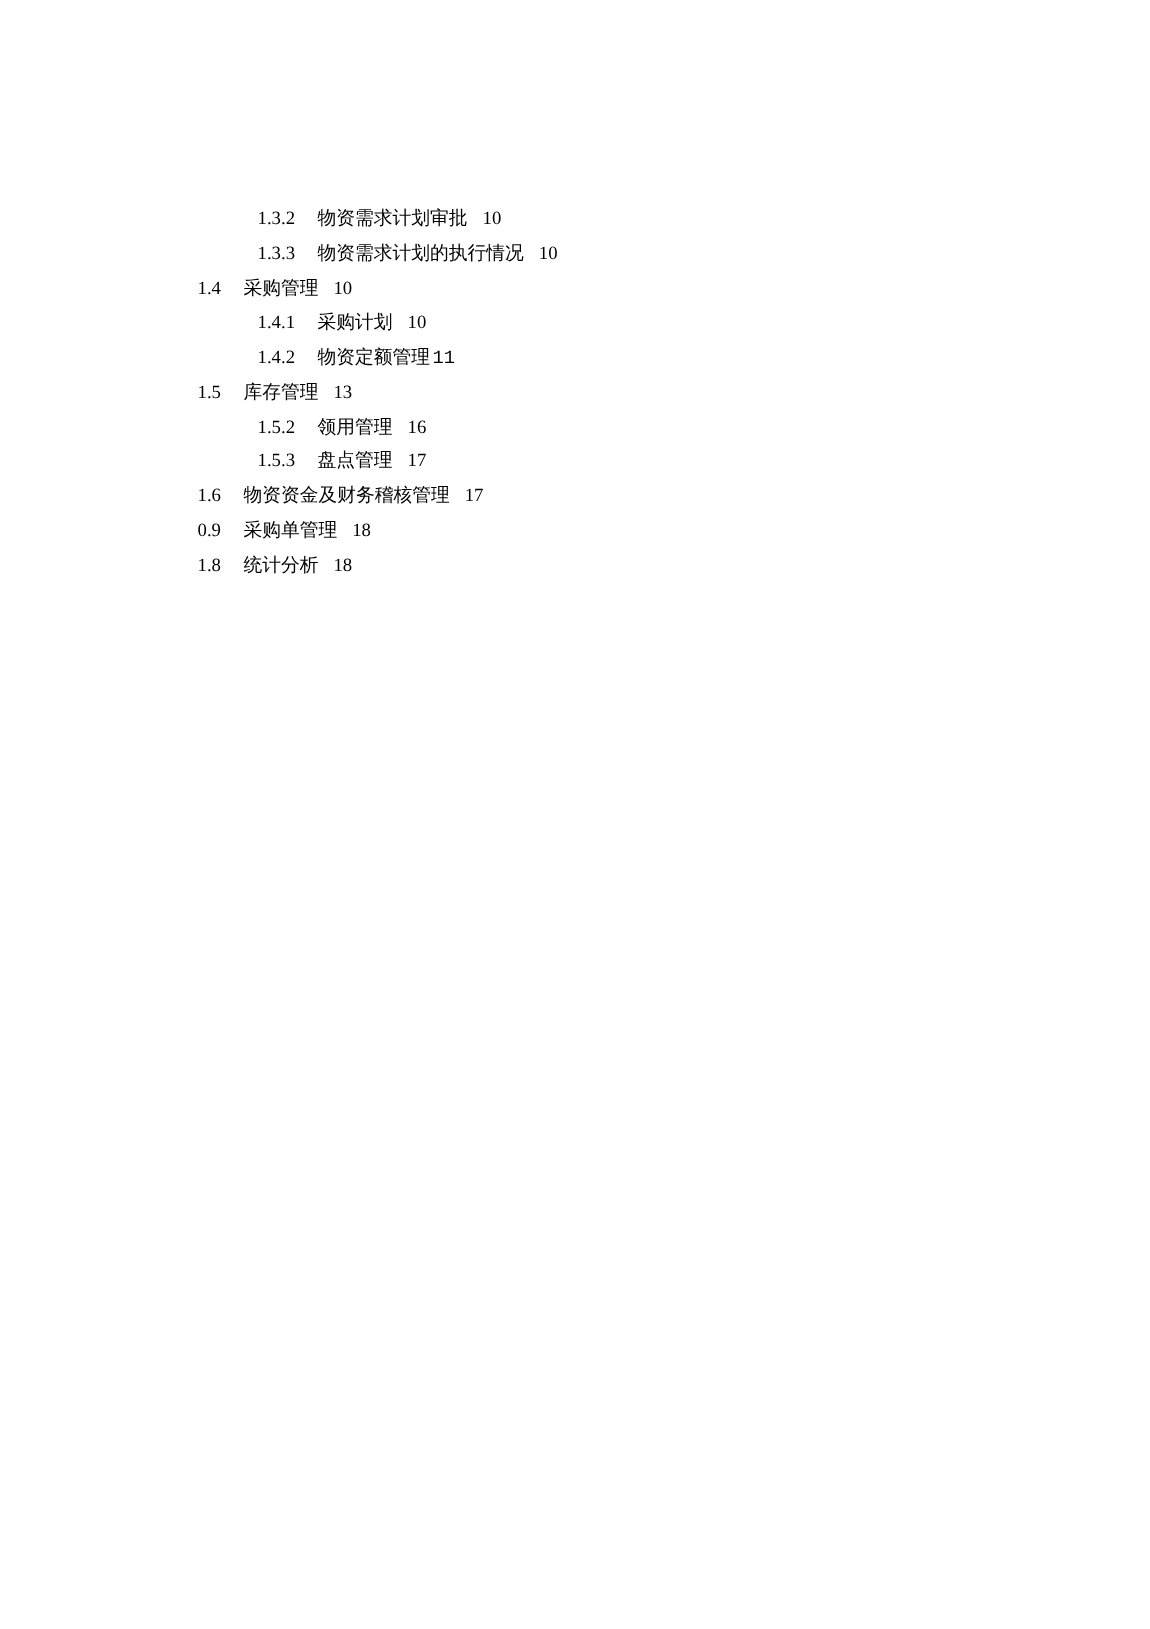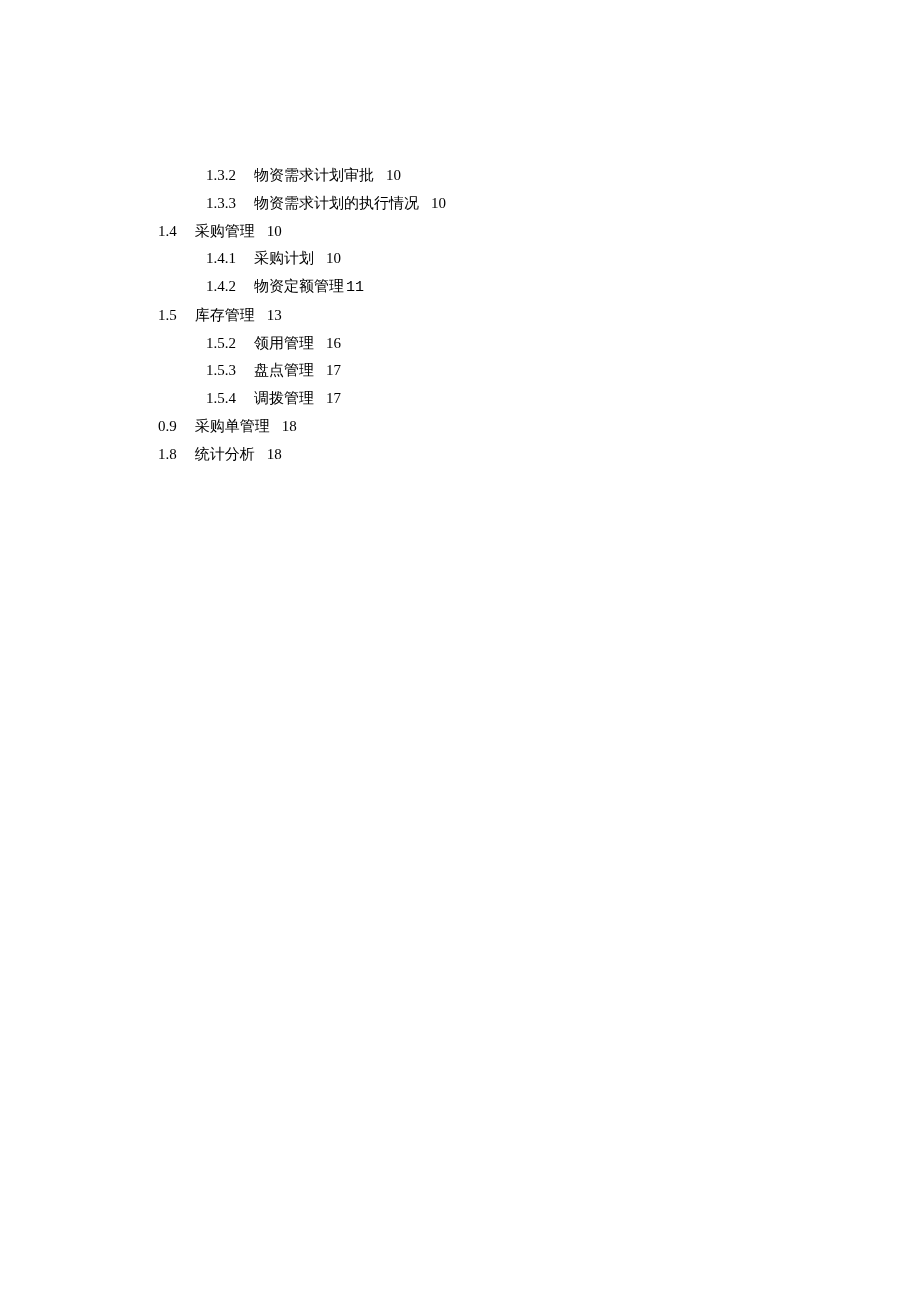--- a/index.html
+++ b/index.html
@@ -58,6 +58,7 @@
     <div class="toc-entry level-3"><span class="num">1.5.2</span><span class="title">领用管理</span><span class="page">16</span></div>
     <div class="toc-entry level-3"><span class="num">1.5.3</span><span class="title">盘点管理</span><span class="page">17</span></div>
     <div class="toc-entry level-3"><span class="num">1.5.4</span><span class="title">调拨管理</span><span class="page">17</span></div>
+    <div class="toc-entry level-2"><span class="num">1.6</span><span class="title">物资资金及财务稽核管理</span><span class="page">17</span></div>
     <div class="toc-entry level-2"><span class="num">0.9</span><span class="title">采购单管理</span><span class="page">18</span></div>
     <div class="toc-entry level-2"><span class="num">1.8</span><span class="title">统计分析</span><span class="page">18</span></div>
   </div>

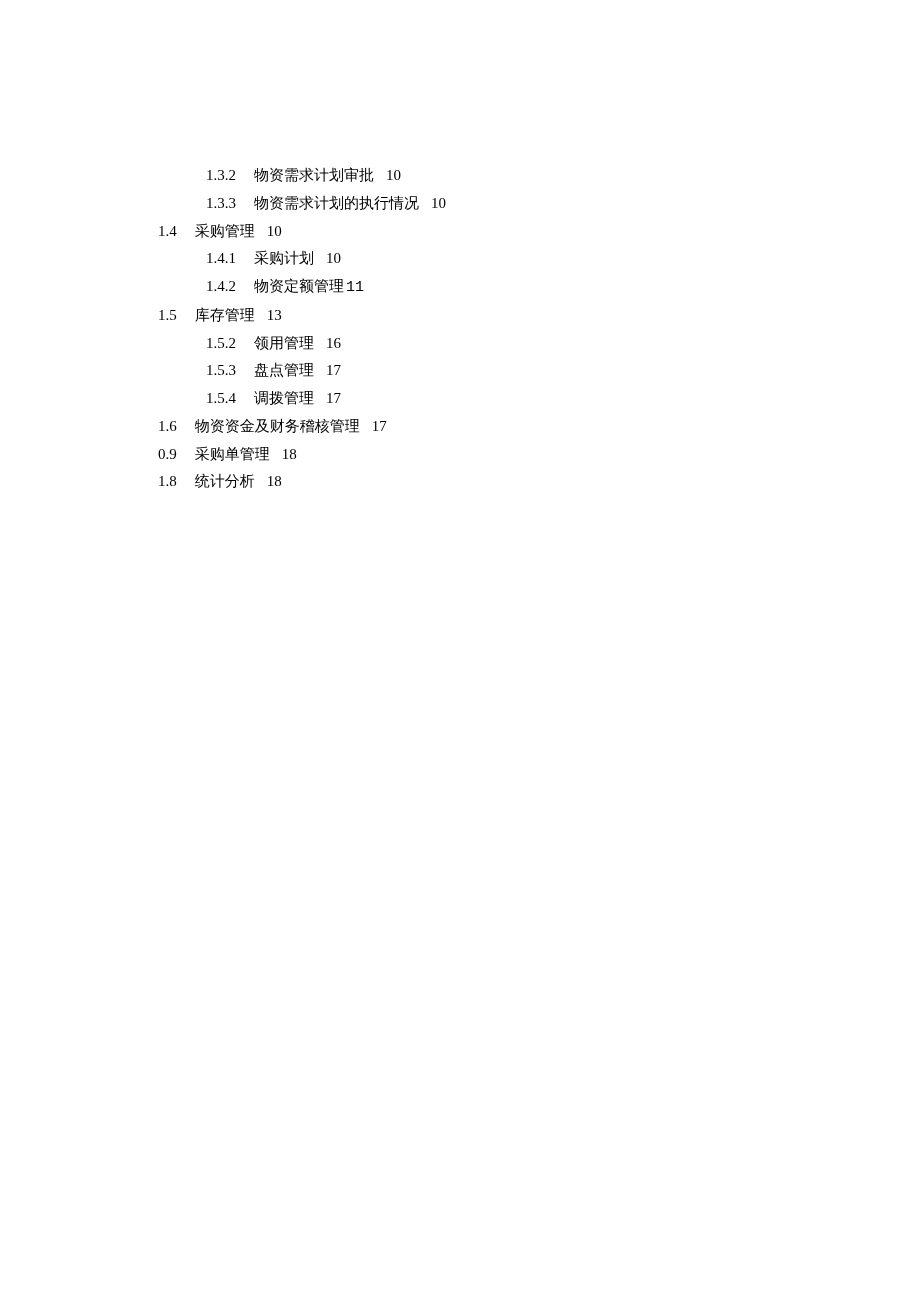--- a/index.html
+++ b/index.html
@@ -57,7 +57,6 @@
     <div class="toc-entry level-2"><span class="num">1.5</span><span class="title">库存管理</span><span class="page">13</span></div>
     <div class="toc-entry level-3"><span class="num">1.5.2</span><span class="title">领用管理</span><span class="page">16</span></div>
     <div class="toc-entry level-3"><span class="num">1.5.3</span><span class="title">盘点管理</span><span class="page">17</span></div>
-    <div class="toc-entry level-3"><span class="num">1.5.4</span><span class="title">调拨管理</span><span class="page">17</span></div>
     <div class="toc-entry level-2"><span class="num">1.6</span><span class="title">物资资金及财务稽核管理</span><span class="page">17</span></div>
     <div class="toc-entry level-2"><span class="num">0.9</span><span class="title">采购单管理</span><span class="page">18</span></div>
     <div class="toc-entry level-2"><span class="num">1.8</span><span class="title">统计分析</span><span class="page">18</span></div>

